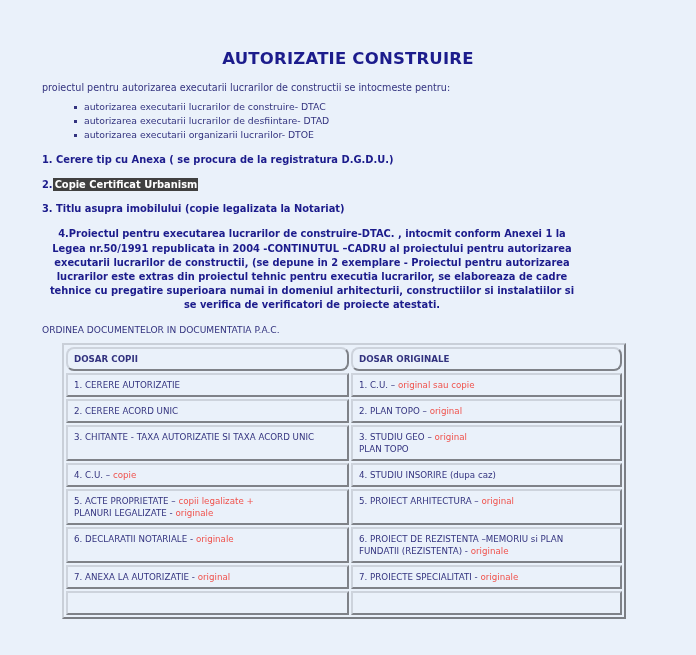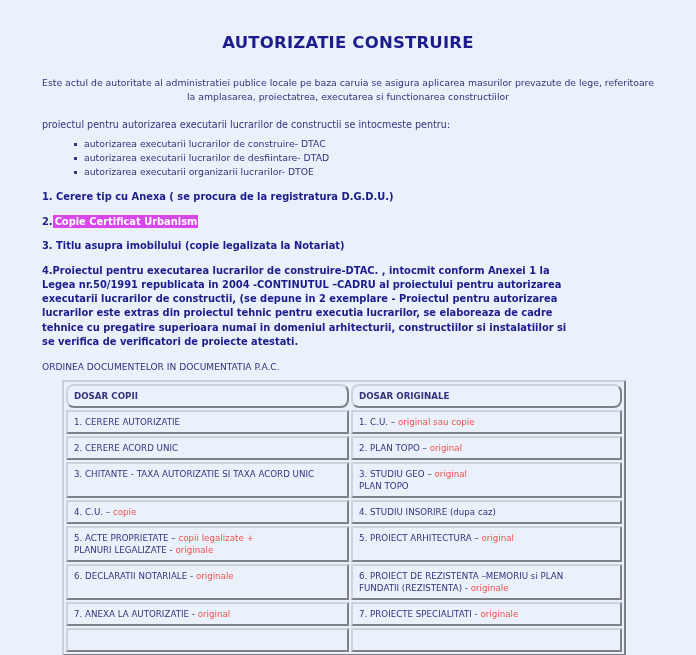--- a/index.html
+++ b/index.html
@@ -19,7 +19,7 @@
     width: 696px;
     height: 514px;
     box-sizing: border-box;
-    padding: 0 14px;
+    padding: 16px 14px;
   }
   .doc-title {
     text-align: center;

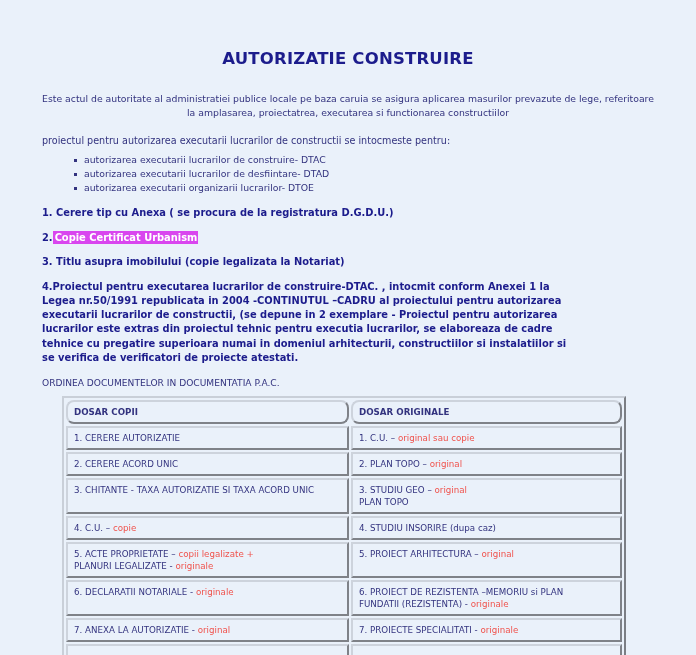--- a/index.html
+++ b/index.html
@@ -140,7 +140,6 @@
 
   <h1 class="doc-title">AUTORIZATIE CONSTRUIRE</h1>
 
-  <p class="intro">Este actul de autoritate al administratiei publice locale pe baza caruia se asigura aplicarea masurilor prevazute de lege, referitoare la amplasarea, proiectatrea, executarea si functionarea constructiilor</p>
 
   <p class="lead">proiectul pentru autorizarea executarii lucrarilor de constructii se intocmeste pentru:</p>
 

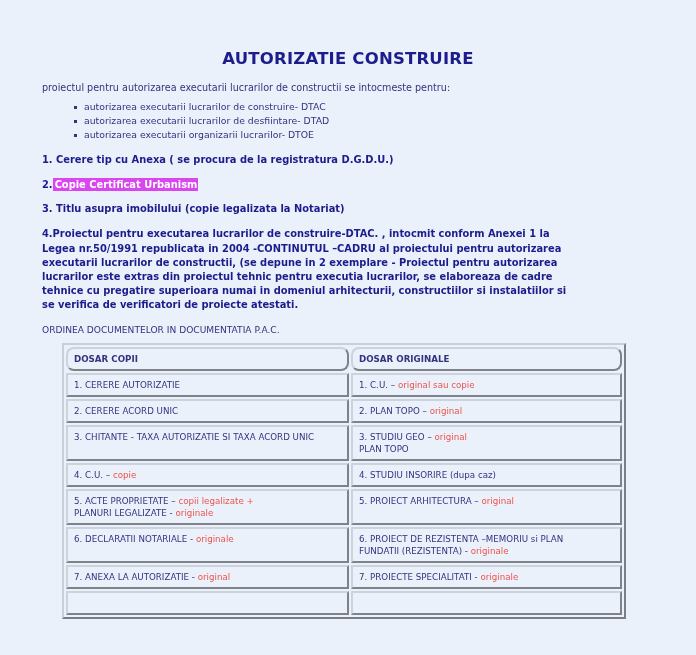--- a/index.html
+++ b/index.html
@@ -88,7 +88,7 @@
     line-height: 1.42;
   }
   .hl {
-    background: #d946ef;
+    background: #404040;
     color: #ffffff;
     padding: 1px 1px 1px 2px;
   }

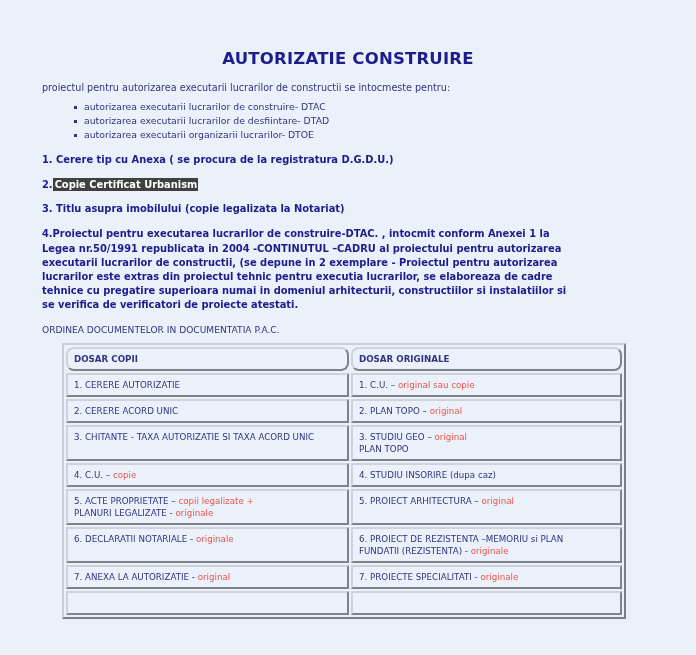--- a/index.html
+++ b/index.html
@@ -86,6 +86,7 @@
     padding-top: 12px;
     padding-right: 100px;
     line-height: 1.42;
+    text-align: center;
   }
   .hl {
     background: #404040;

